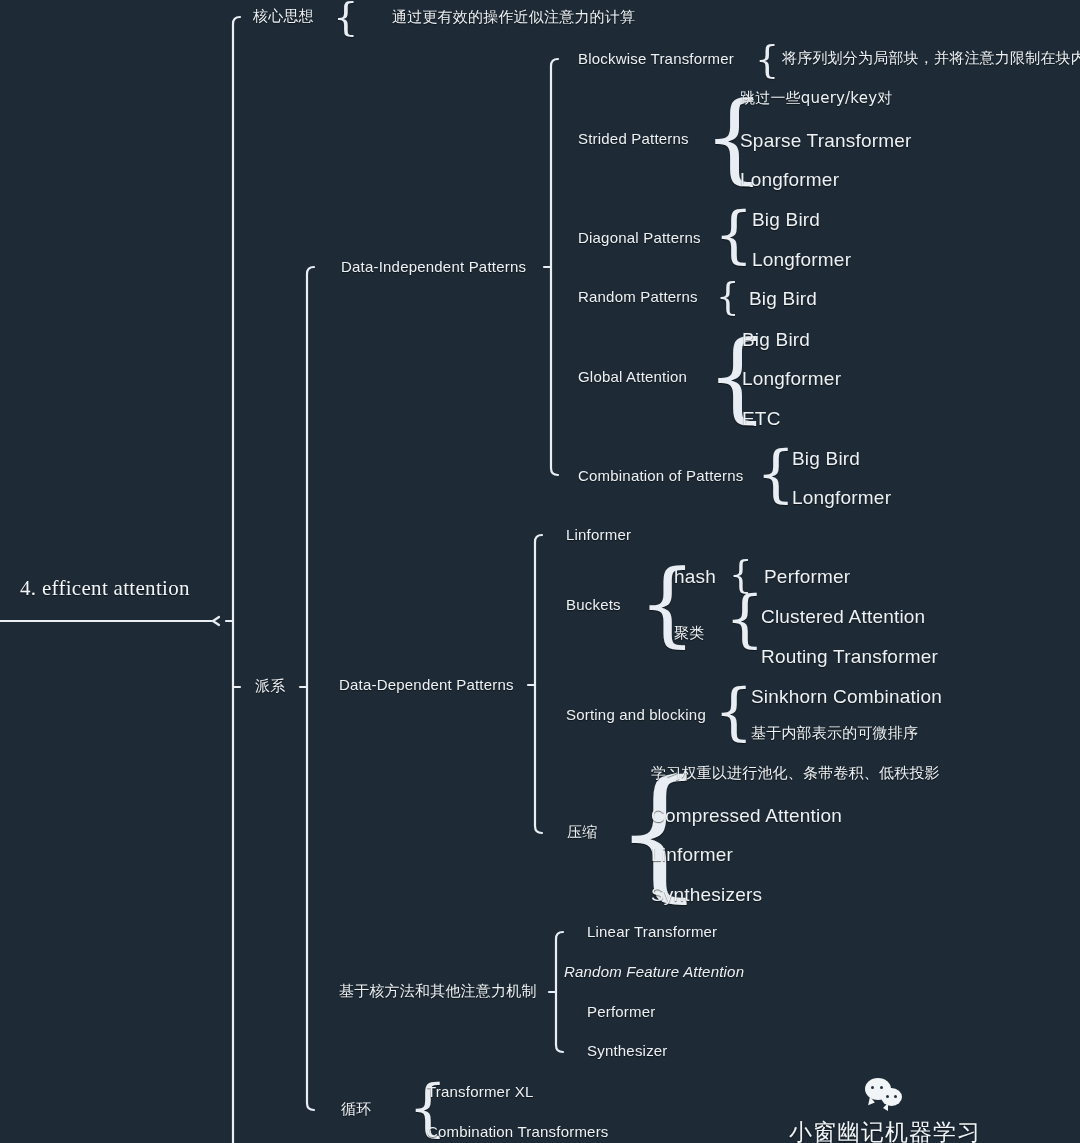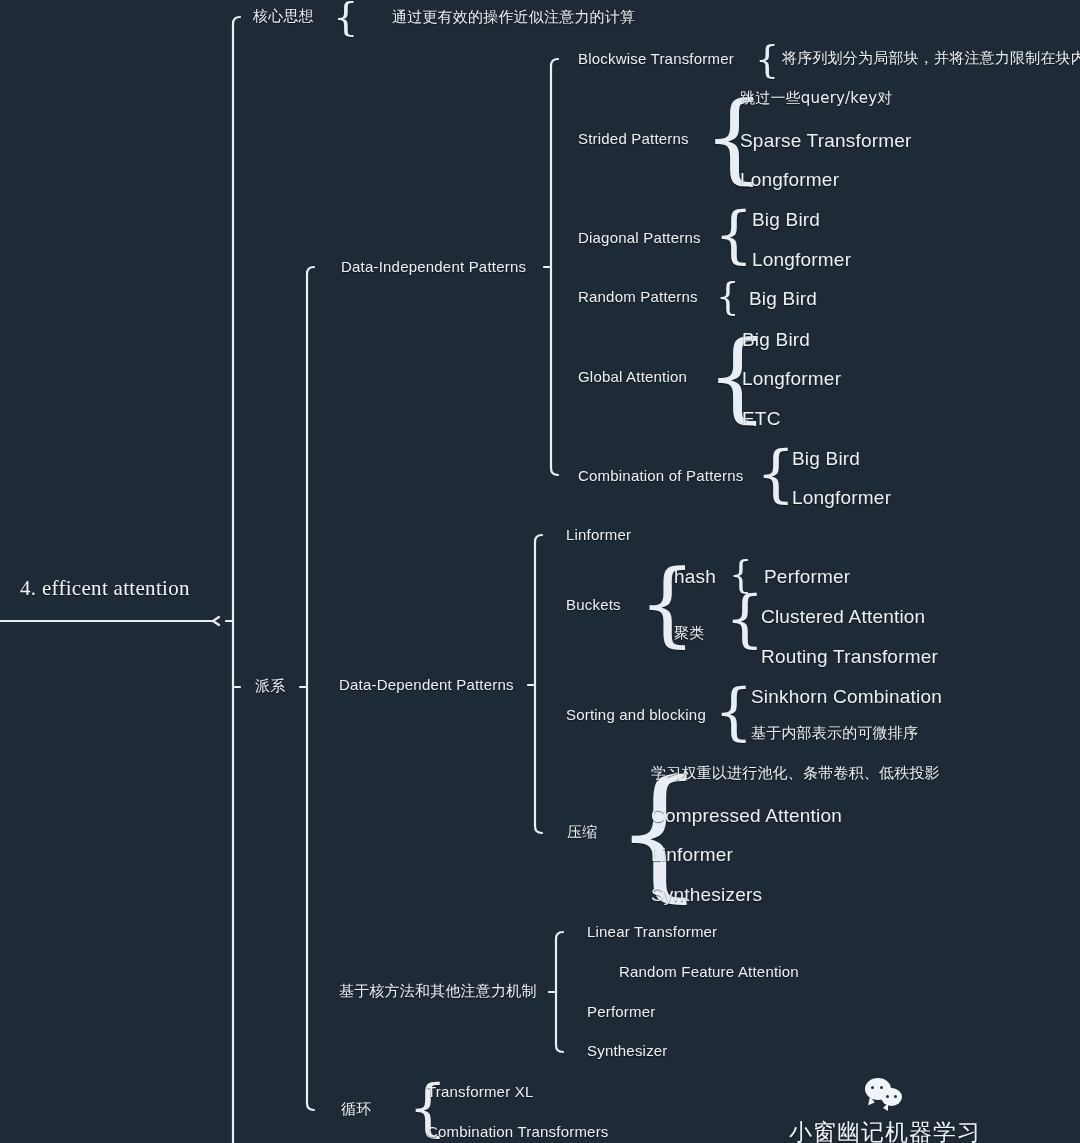--- a/index.html
+++ b/index.html
@@ -171,7 +171,7 @@
 
   <div class="node lv2 cjk" style="left:339px;top:984px;">基于核方法和其他注意力机制</div>
   <div class="node lv3" style="left:587px;top:924px;">Linear Transformer</div>
-  <div class="node lv3" style="left:619px;top:964px;">Random Feature Attention</div>
+  <div class="node lv3" style="left:564px;top:964px;font-style:italic;">Random Feature Attention</div>
   <div class="node lv3" style="left:587px;top:1004px;">Performer</div>
   <div class="node lv3" style="left:587px;top:1043px;">Synthesizer</div>
 

